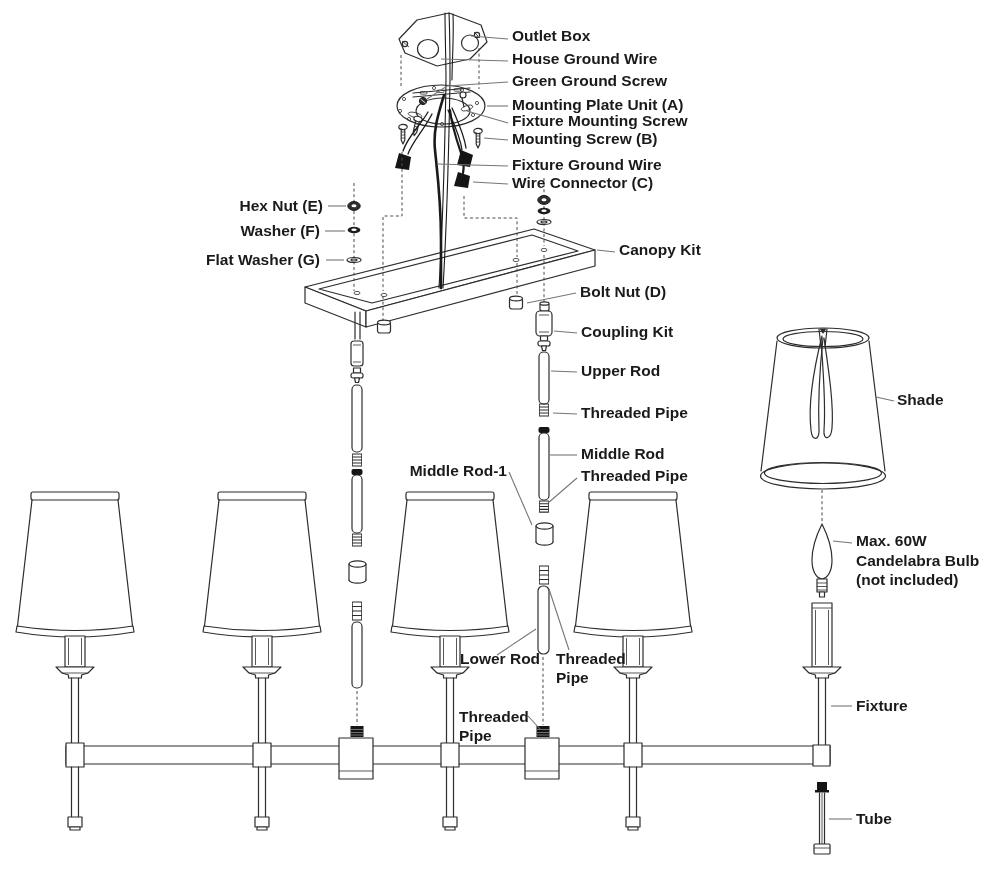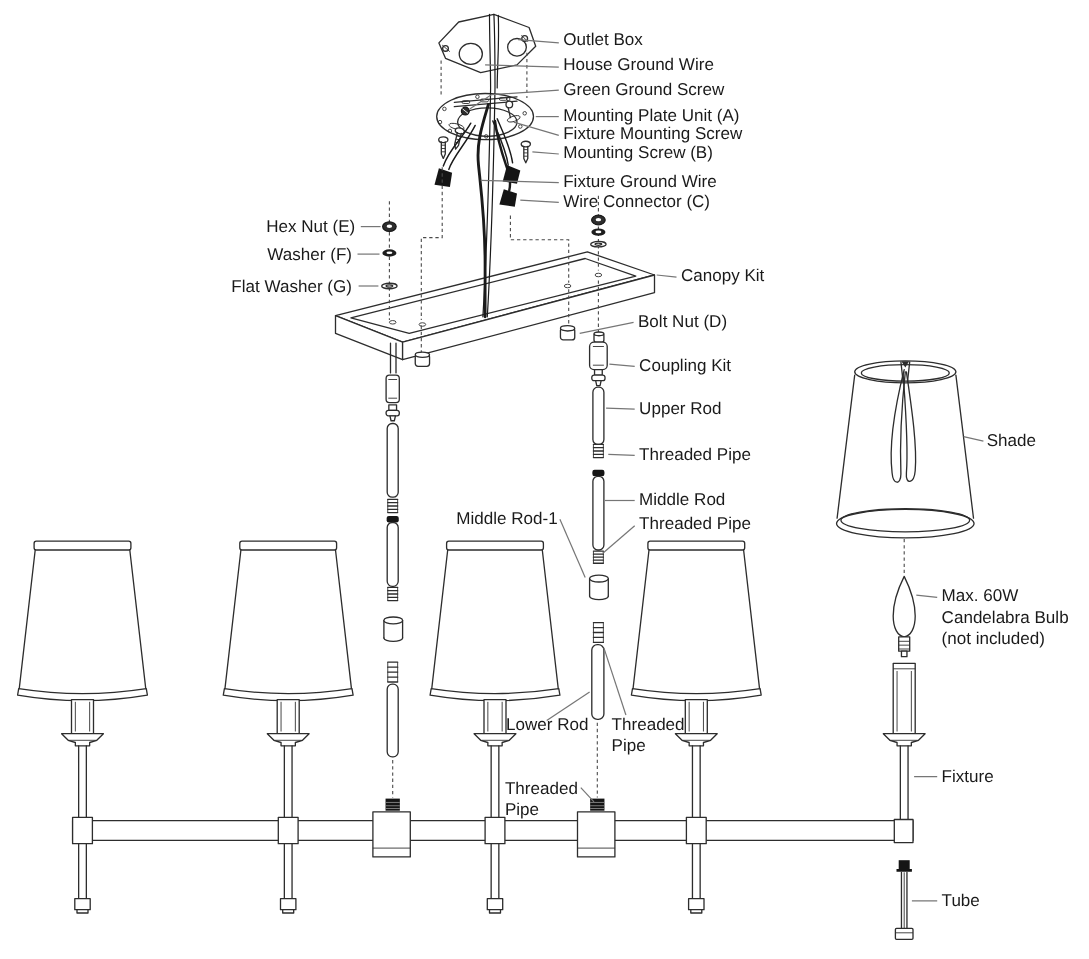--- a/index.html
+++ b/index.html
@@ -3,7 +3,7 @@
 <meta charset="utf-8">
 <style>
   html,body{margin:0;padding:0;background:#ffffff;}
-  #stage{position:relative;width:990px;height:872px;background:#ffffff;overflow:hidden;}
+  #stage{position:relative;width:990px;height:872px;background:#ffffff;overflow:hidden;font-weight:bold;}
   svg{display:block;}
   .ln{stroke:#2d2d2d;stroke-width:1.2;fill:none;stroke-linecap:round;stroke-linejoin:round;}
   .fw{stroke:#2d2d2d;stroke-width:1.2;fill:#ffffff;stroke-linejoin:round;}

